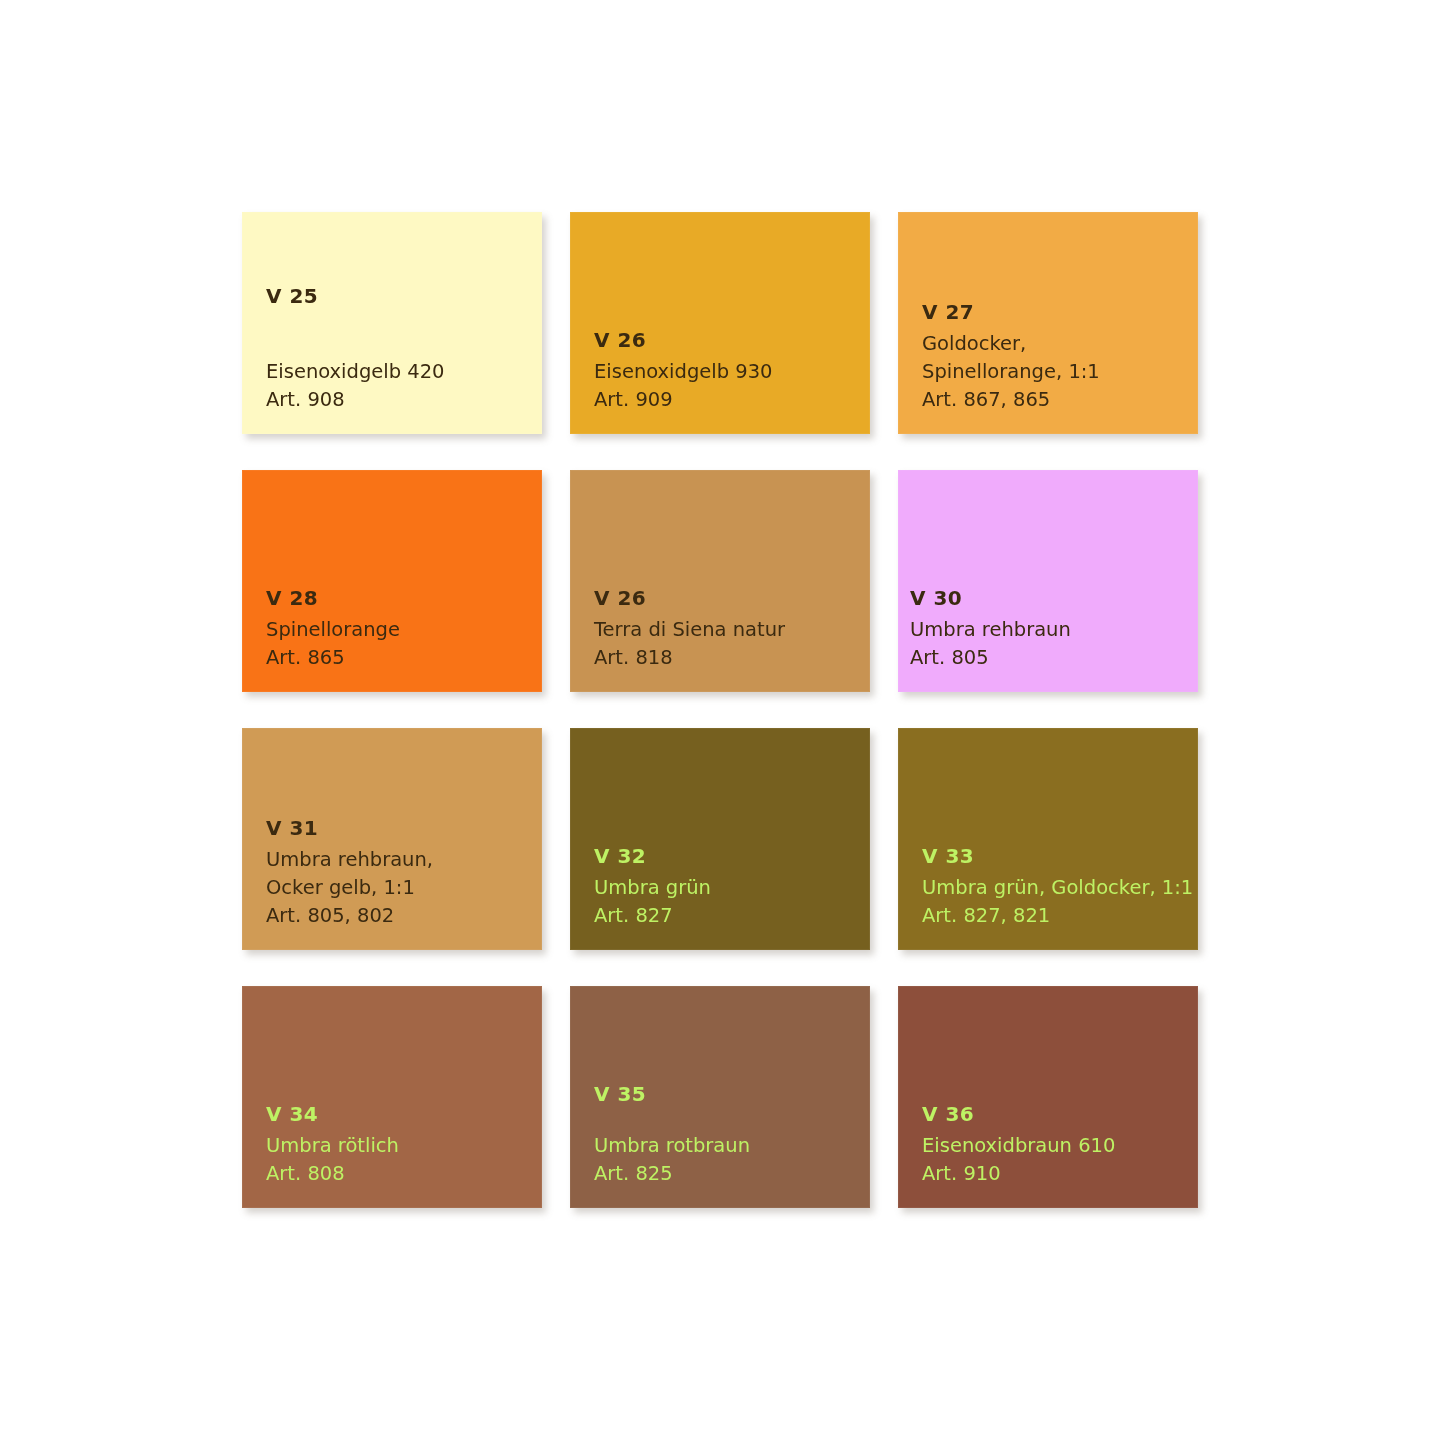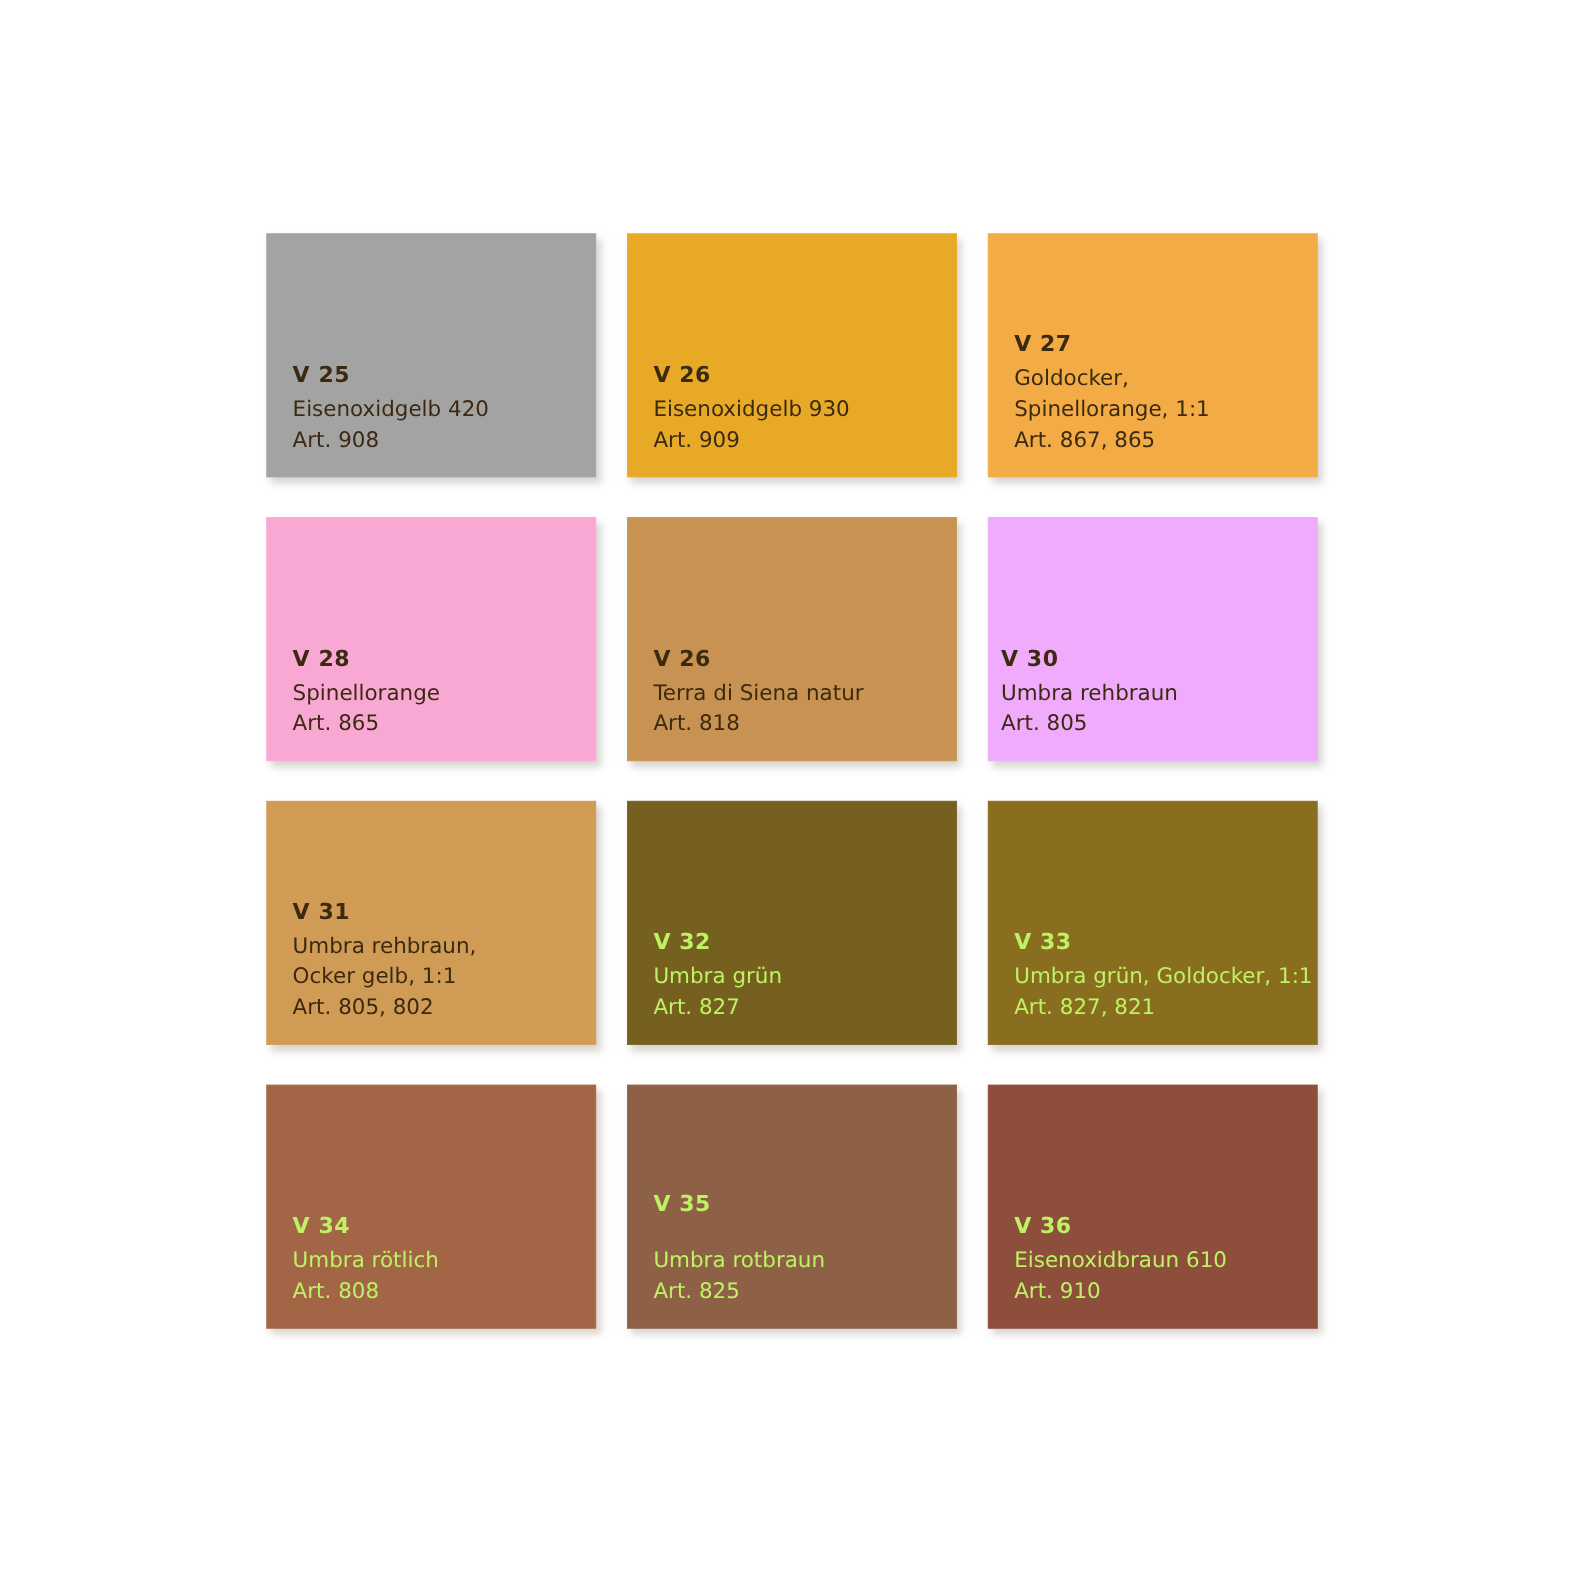--- a/index.html
+++ b/index.html
@@ -84,7 +84,7 @@
 
 <div class="page">
   <div class="swatch-grid">
-      <div class="swatch" style="background: #a3a3a3;">
+      <div class="swatch" style="background: #fef9c3; gap: 44px;">
         <div class="swatch-code dark-text">V 25</div>
         <div class="swatch-lines dark-text">
           <div class="swatch-line">Eisenoxidgelb 420</div>

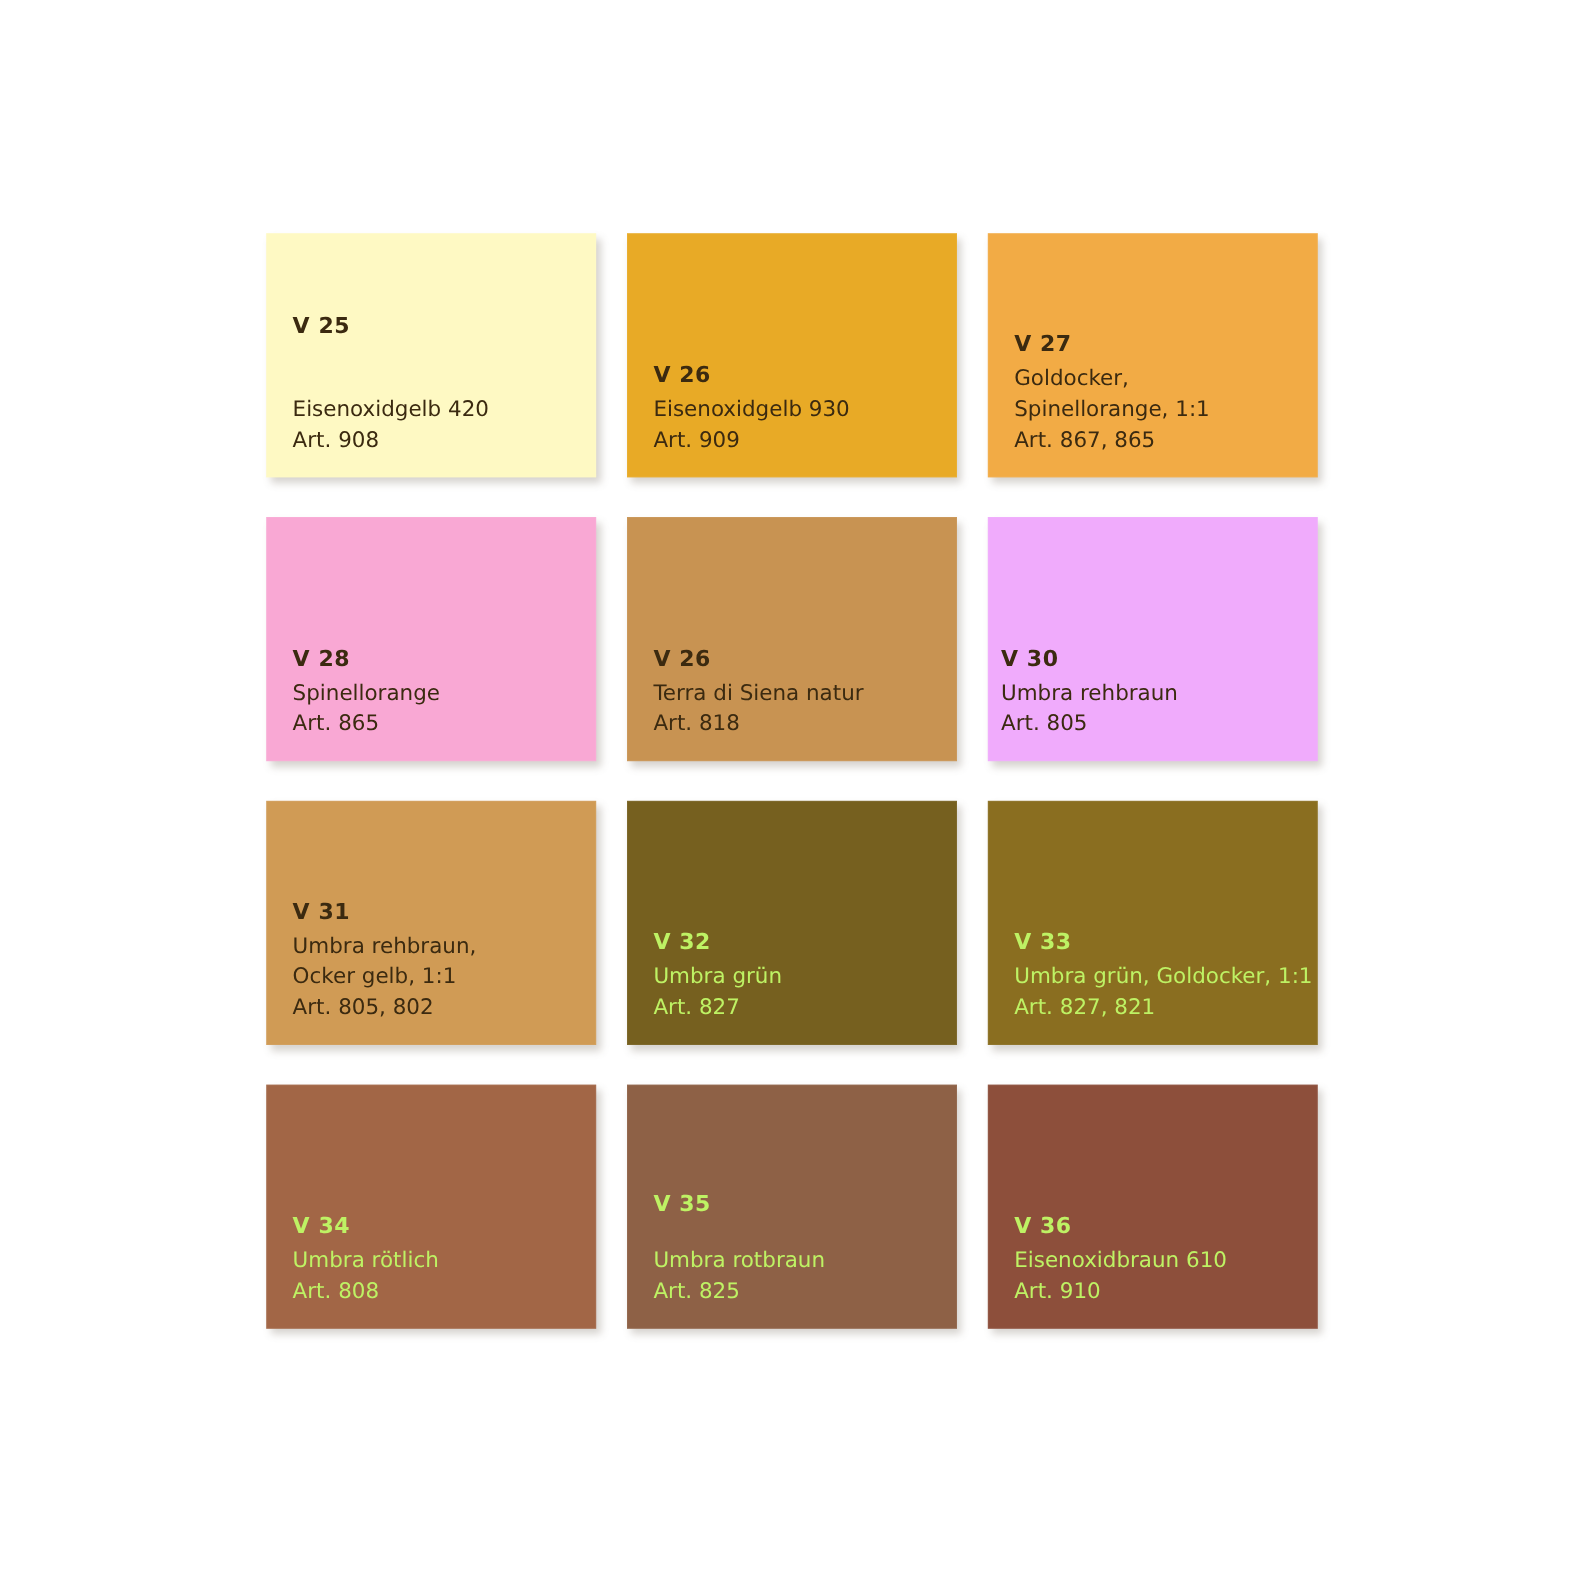--- a/index.html
+++ b/index.html
@@ -106,7 +106,7 @@
           <div class="swatch-line">Art. 867, 865</div>
         </div>
       </div>
-      <div class="swatch" style="background: #f9a8d4;">
+      <div class="swatch" style="background: #f97316;">
         <div class="swatch-code dark-text">V 28</div>
         <div class="swatch-lines dark-text">
           <div class="swatch-line">Spinellorange</div>

